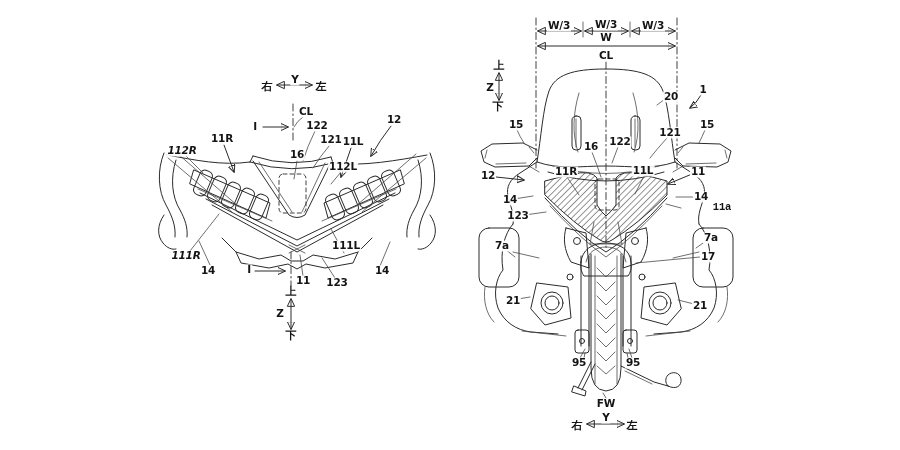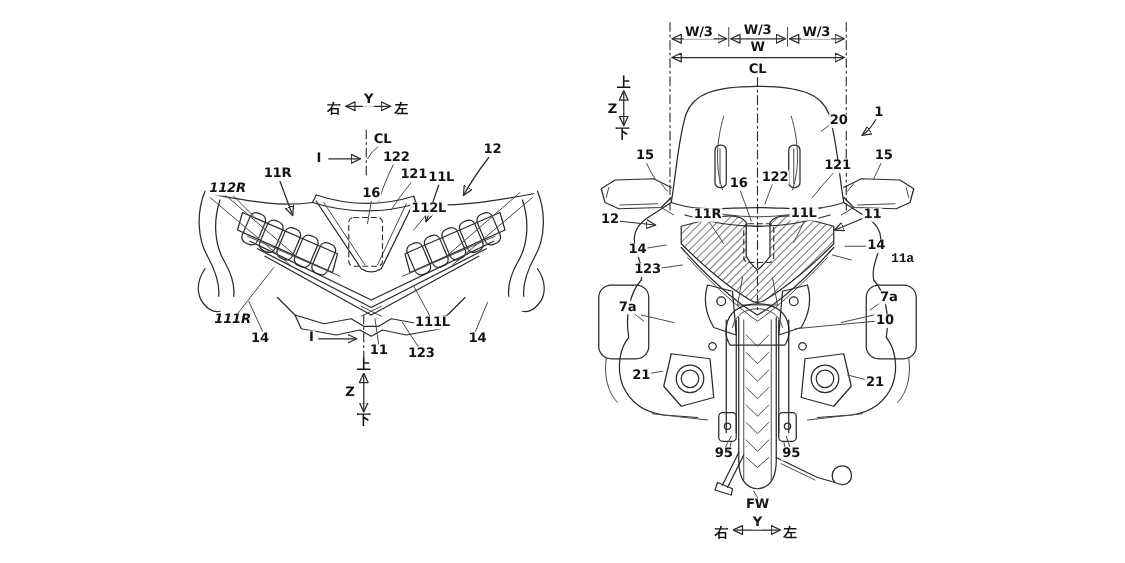--- a/index.html
+++ b/index.html
@@ -238,7 +238,7 @@
       <span class="lbl" style="left: 249px; top: 270px; color: rgb(20, 20, 20);">I</span>
       <span class="lbl" style="left: 303px; top: 281px; color: rgb(20, 20, 20);">11</span>
       <span class="lbl" style="left: 337px; top: 283px; color: rgb(20, 20, 20);">123</span>
-      <span class="lbl" style="left: 346px; top: 258px; color: rgb(20, 20, 20); text-align: right;">111L</span>
+      <span class="lbl" style="left: 346px; top: 246px; color: rgb(20, 20, 20); text-align: right;">111L</span>
       <span class="lbl" style="left: 382px; top: 271px; color: rgb(20, 20, 20);">14</span>
       <span class="lbl cjk" style="left: 291px; top: 292px; color: rgb(20, 20, 20);">上</span>
       <span class="lbl" style="left: 280px; top: 314px; color: rgb(20, 20, 20);">Z</span>

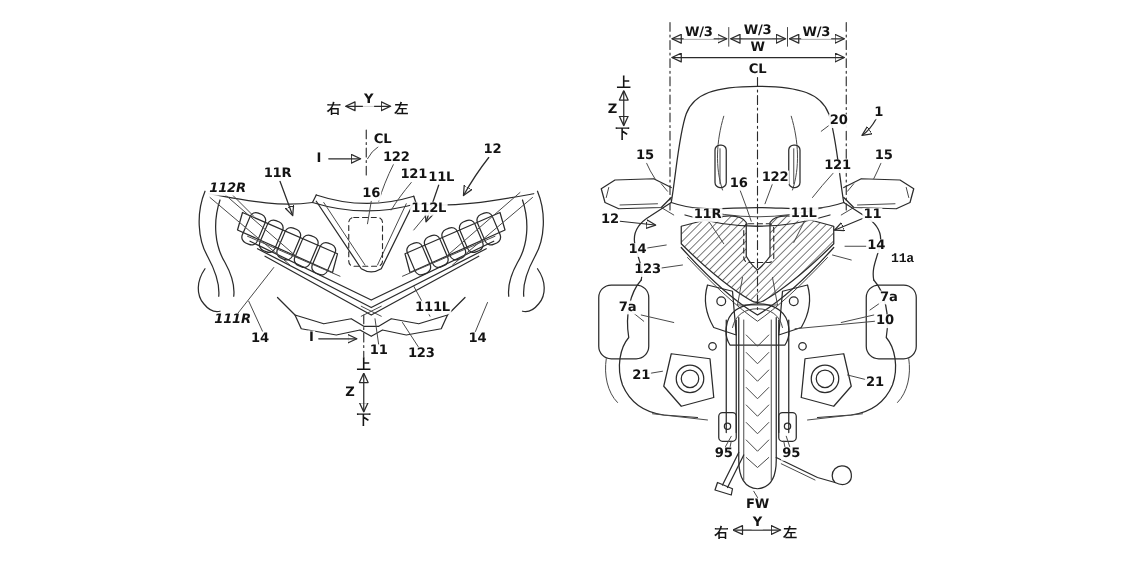--- a/index.html
+++ b/index.html
@@ -270,7 +270,7 @@
       <span class="lbl" style="left: 722px; top: 208px; color: rgb(20, 20, 20); font-family: Liberation Mono, monospace;">11a</span>
       <span class="lbl" style="left: 502px; top: 246px; color: rgb(20, 20, 20);">7a</span>
       <span class="lbl" style="left: 711px; top: 238px; color: rgb(20, 20, 20);">7a</span>
-      <span class="lbl" style="left: 708px; top: 257px; color: rgb(20, 20, 20);">10</span>
+      <span class="lbl" style="left: 708px; top: 257px; color: rgb(20, 20, 20);">17</span>
       <span class="lbl" style="left: 513px; top: 301px; color: rgb(20, 20, 20);">21</span>
       <span class="lbl" style="left: 700px; top: 306px; color: rgb(20, 20, 20);">21</span>
       <span class="lbl" style="left: 579px; top: 363px; color: rgb(20, 20, 20);">95</span>

